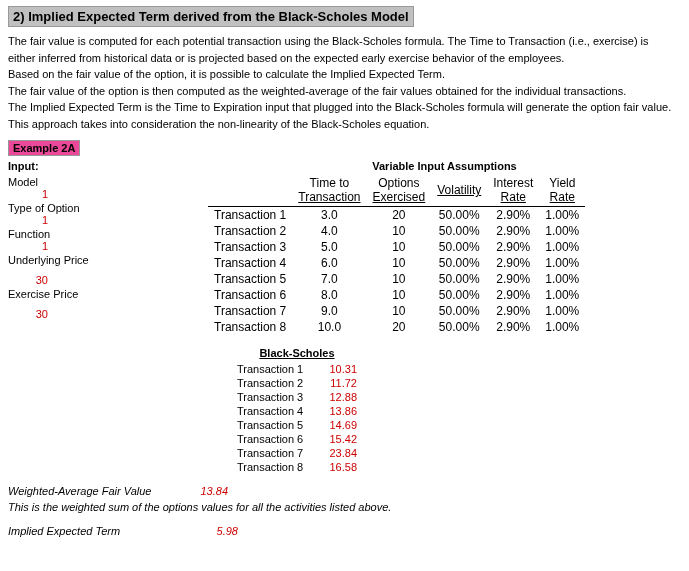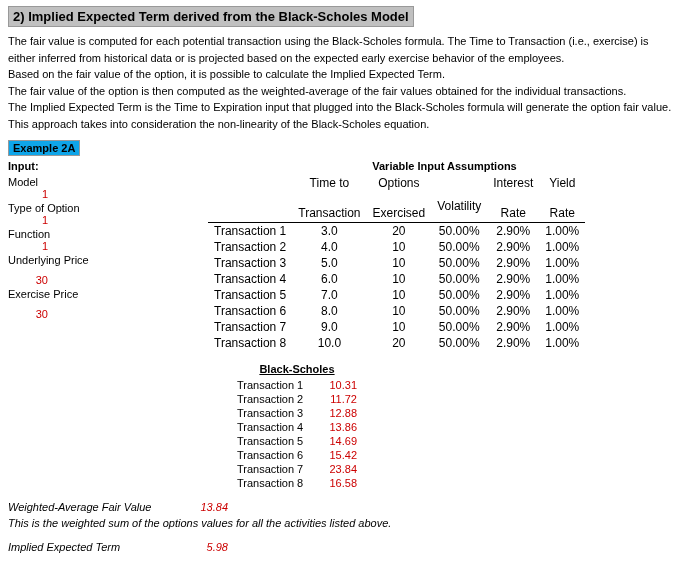--- a/index.html
+++ b/index.html
@@ -26,7 +26,7 @@
       line-height: 1.5;
     }
     .example-label {
-      background: #0ea5e9;
+      background: #ec4899;
       border: 1px solid #999;
       padding: 1px 4px;
       font-weight: bold;

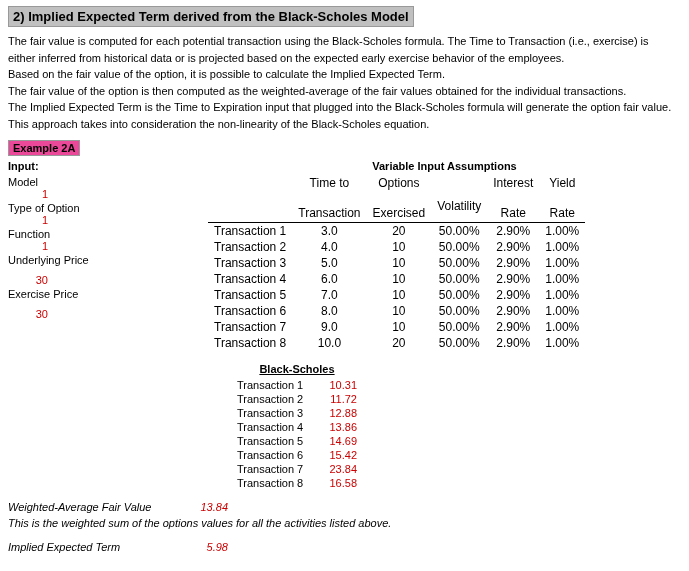--- a/index.html
+++ b/index.html
@@ -152,7 +152,7 @@
       text-align: right;
     }
     .th-underline {
-      margin-top: 16px;
+      text-decoration: underline;
     }
   </style>
 </head>

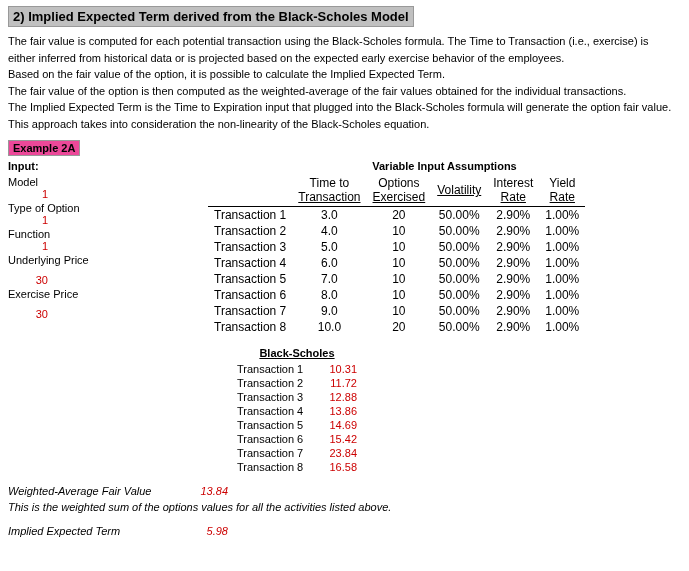--- a/index.html
+++ b/index.html
@@ -141,6 +141,7 @@
       display: flex;
       margin-top: 12px;
       align-items: center;
+      gap: 10px;
     }
     .iet-label {
       width: 160px;

